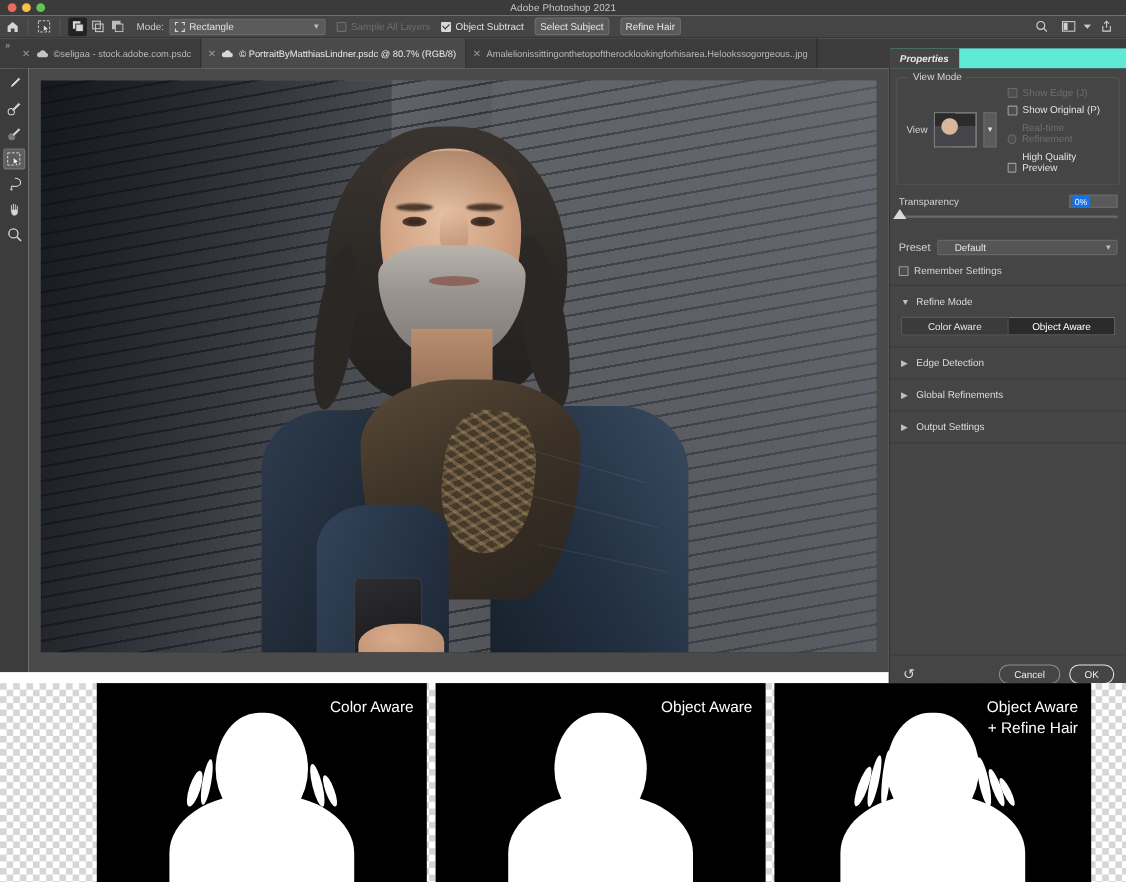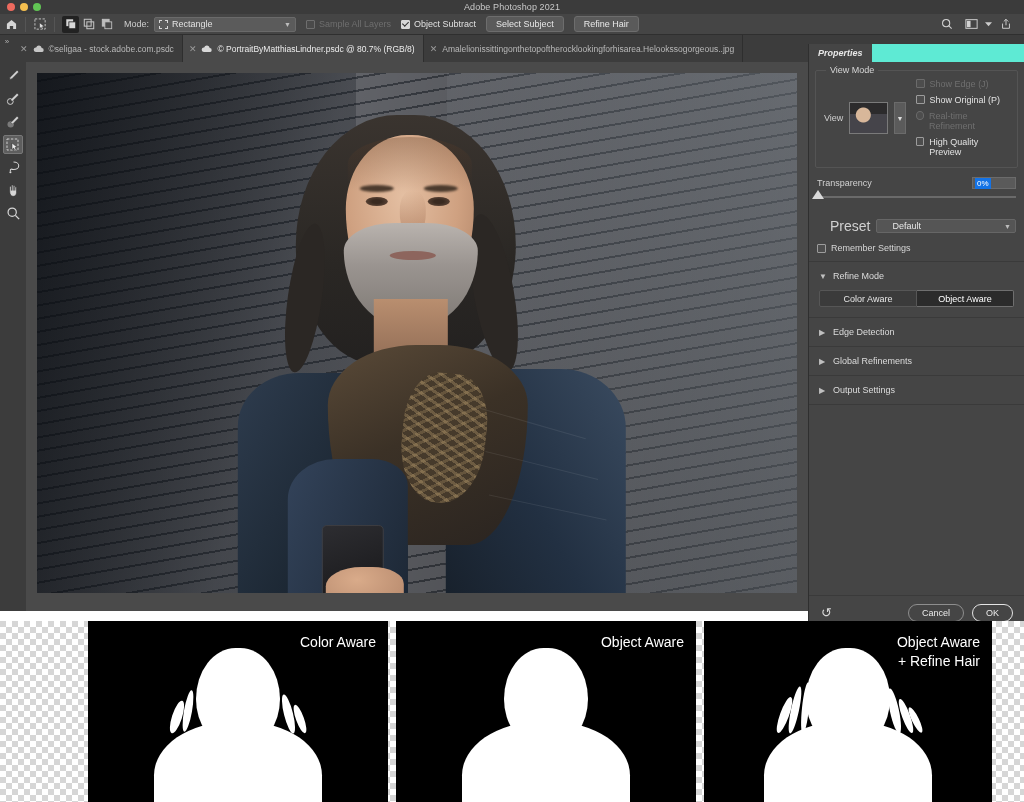--- a/index.html
+++ b/index.html
@@ -69,7 +69,7 @@
   .chk.disabled .chkbox { border-color: #6e6e6e; background: #4a4a4a; }
   .chk.enabled { color: #e0e0e0; }
   .ob-btn {
-    height: 16px; padding: 0 9px; background: #5a5a5a; border: 1px solid #6d6d6d;
+    height: 16px; padding: 0 4px; background: #5a5a5a; border: 1px solid #6d6d6d;
     border-radius: 3px; font-size: 9px; color: #e8e8e8; display: flex;
     align-items: center; margin-left: 10px;
   }

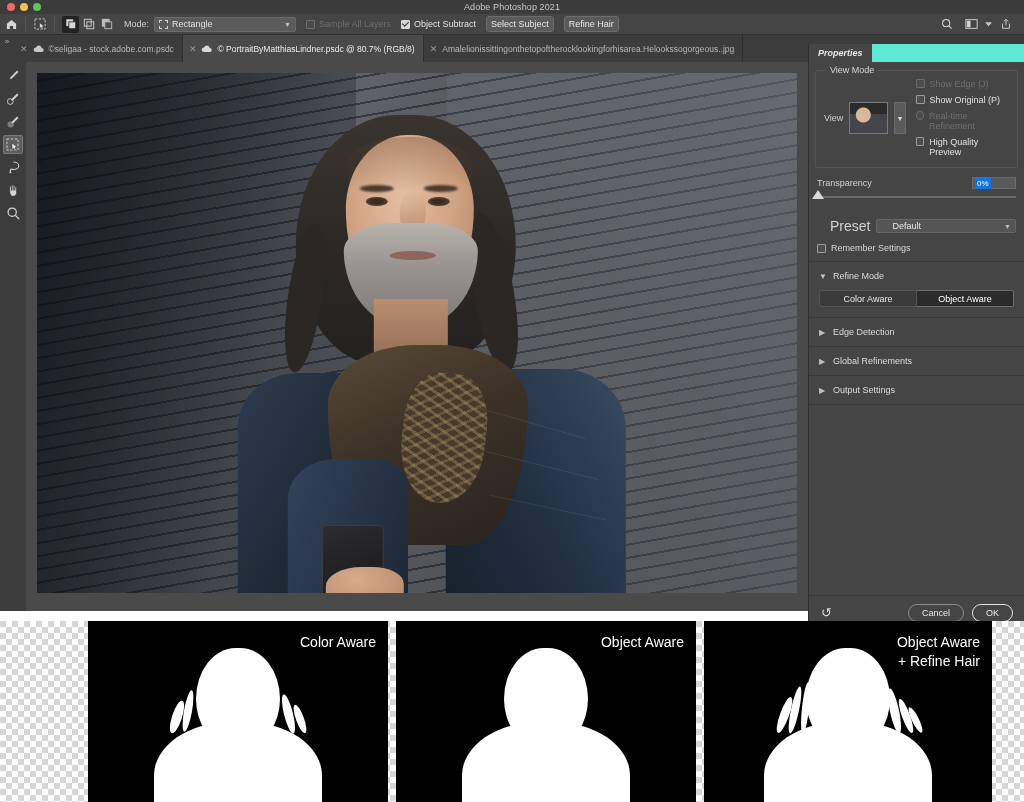--- a/index.html
+++ b/index.html
@@ -288,7 +288,7 @@
     font-size: 7px; color: #ddd;
   }
   .viewopts { display: flex; flex-direction: column; gap: 6px; margin-left: 4px; }
-  .vopt { display: flex; align-items: flex-start; font-size: 9px; }
+  .vopt { display: flex; align-items: flex-end; font-size: 9px; }
   .vopt.dim { color: #6f6f6f; }
   .vopt.on { color: #e2e2e2; }
   .vbox {

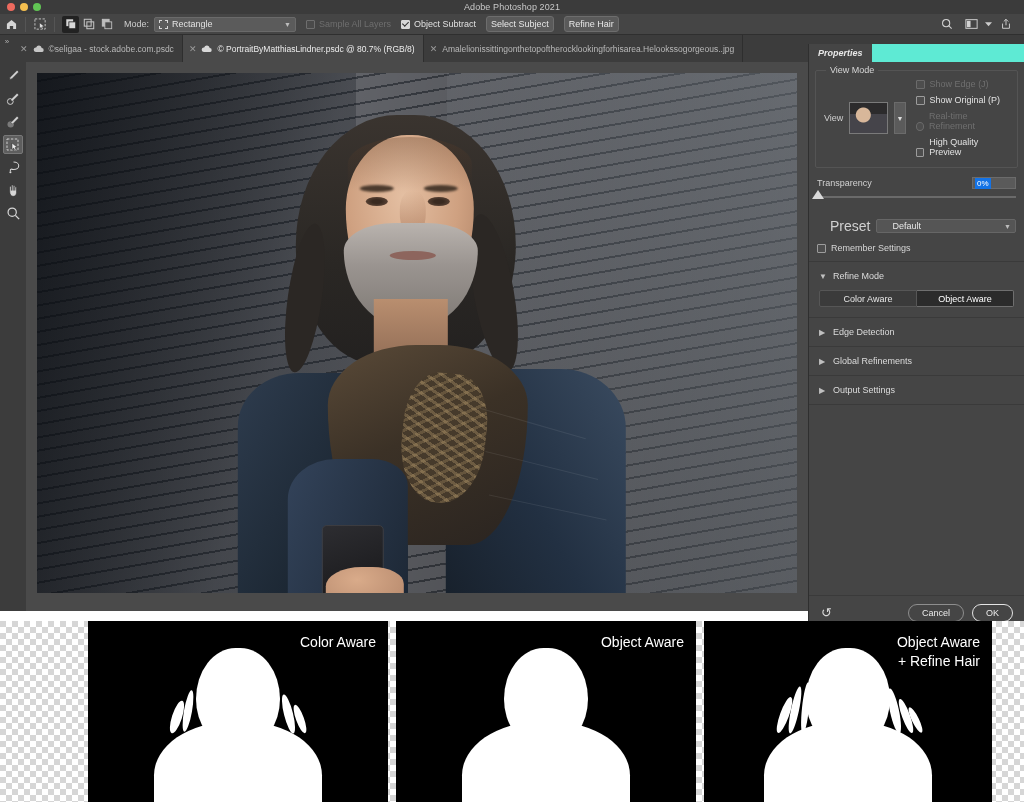--- a/index.html
+++ b/index.html
@@ -321,7 +321,7 @@
   }
 
   .presetrow { display: flex; align-items: center; gap: 6px; }
-  .presetlabel { font-size: 14px; color: #d0d0d0; margin-left: 13px; }
+  .presetlabel { font-size: 10px; color: #d0d0d0; }
   .presetselect {
     flex: 1; height: 14px; background: #555; border: 1px solid #666;
     border-radius: 2px; display: flex; align-items: center; padding: 0 15px;

